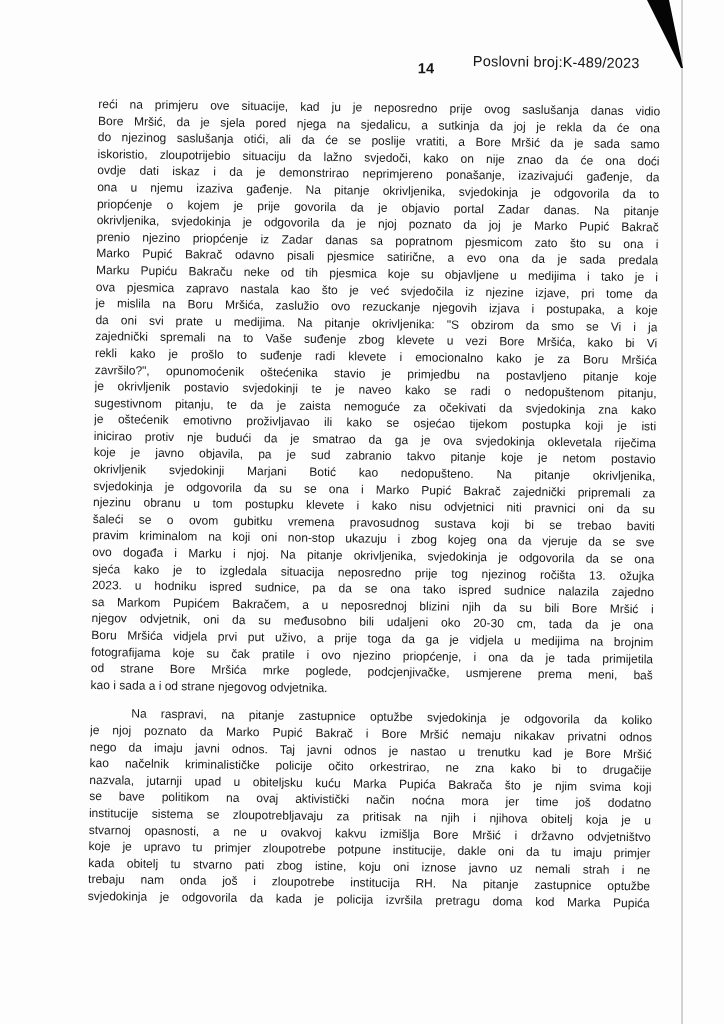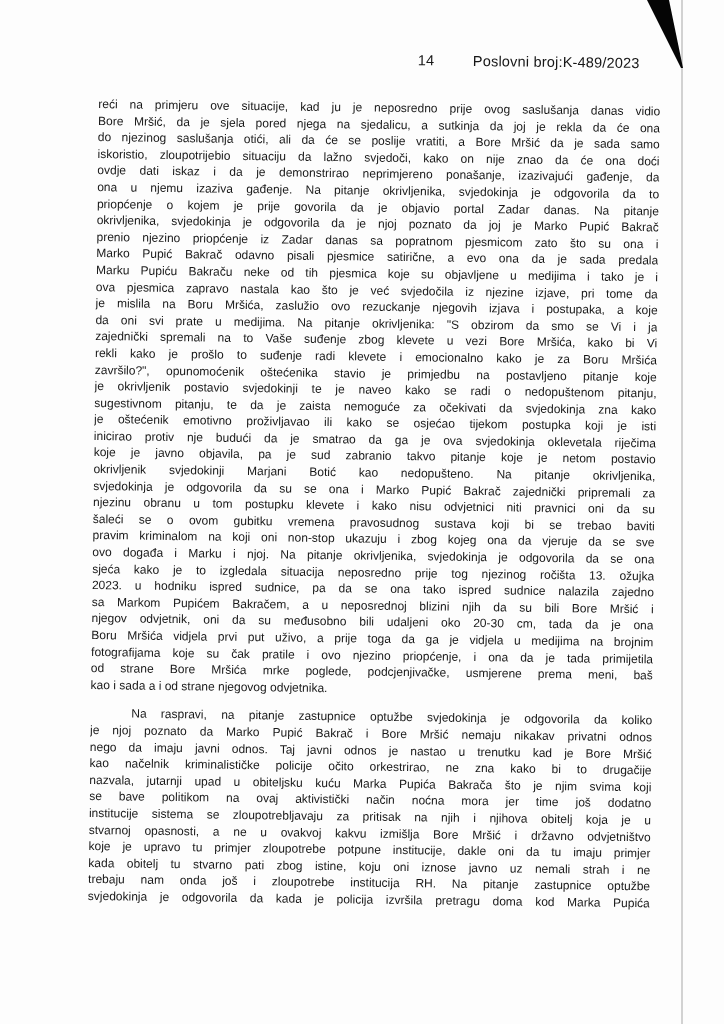--- a/index.html
+++ b/index.html
@@ -55,7 +55,8 @@
   .page-number {
     position: absolute;
     left: 319px;
-    top: 0;
+    top: 8px;
+    font-weight: bold;
   }
   .case-number {
     position: absolute;

